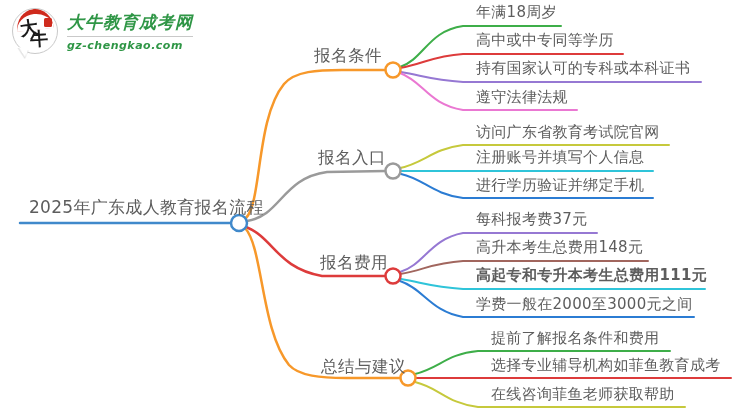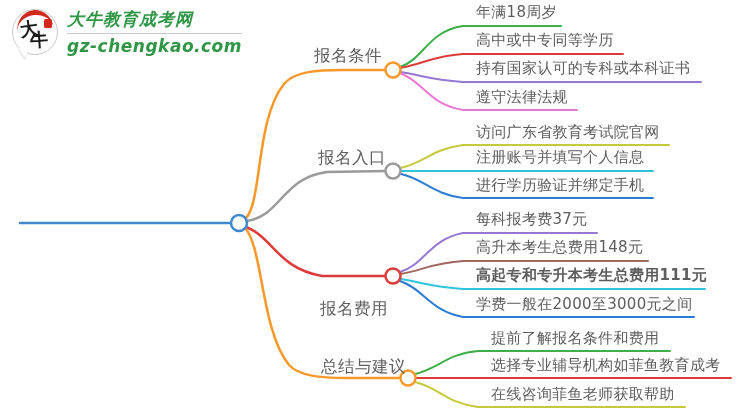--- a/index.html
+++ b/index.html
@@ -40,7 +40,7 @@
   .logo-text{display:flex;flex-direction:column;font-style:italic;}
   .logo-name{color:#2f9646;font-weight:bold;font-size:17px;letter-spacing:1px;}
   .logo-domain{
-    color:#2f9646;font-weight:bold;font-size:17px;letter-spacing:0.5px;
+    color:#2f9646;font-weight:bold;font-size:11px;letter-spacing:0.5px;
     border-top:1px solid #c9c9c9;margin-top:2px;padding-top:2px;
   }
 </style>

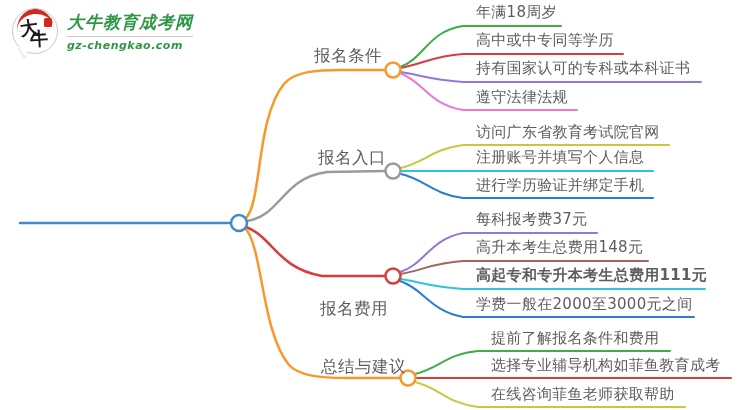--- a/index.html
+++ b/index.html
@@ -97,6 +97,7 @@
     </div>
   </div>
 
+  <div class="label root-label" style="left:29px;top:198px;">2025年广东成人教育报名流程</div>
 
   <div class="label branch-label" style="left:314px;top:47px;">报名条件</div>
   <div class="label branch-label" style="left:318px;top:149px;">报名入口</div>

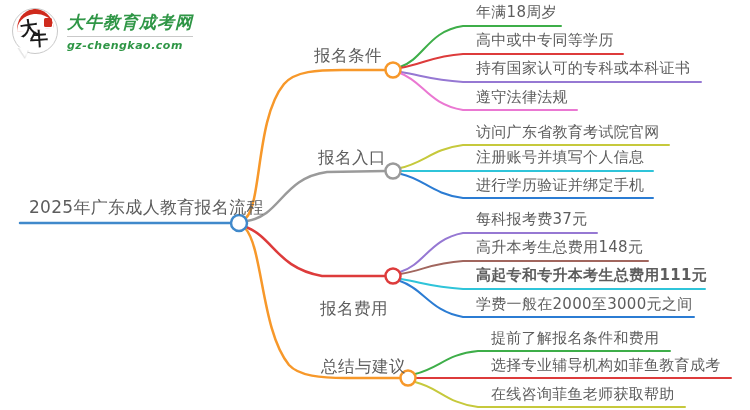--- a/index.html
+++ b/index.html
@@ -101,7 +101,7 @@
 
   <div class="label branch-label" style="left:314px;top:47px;">报名条件</div>
   <div class="label branch-label" style="left:318px;top:149px;">报名入口</div>
-  <div class="label branch-label" style="left:320px;top:254px;margin-top:46px;">报名费用</div>
+  <div class="label branch-label" style="left:320px;top:254px;">报名费用</div>
   <div class="label branch-label" style="left:321px;top:358px;">总结与建议</div>
 
   <div class="label leaf-label" style="left:476px;top:4px;">年满18周岁</div>

